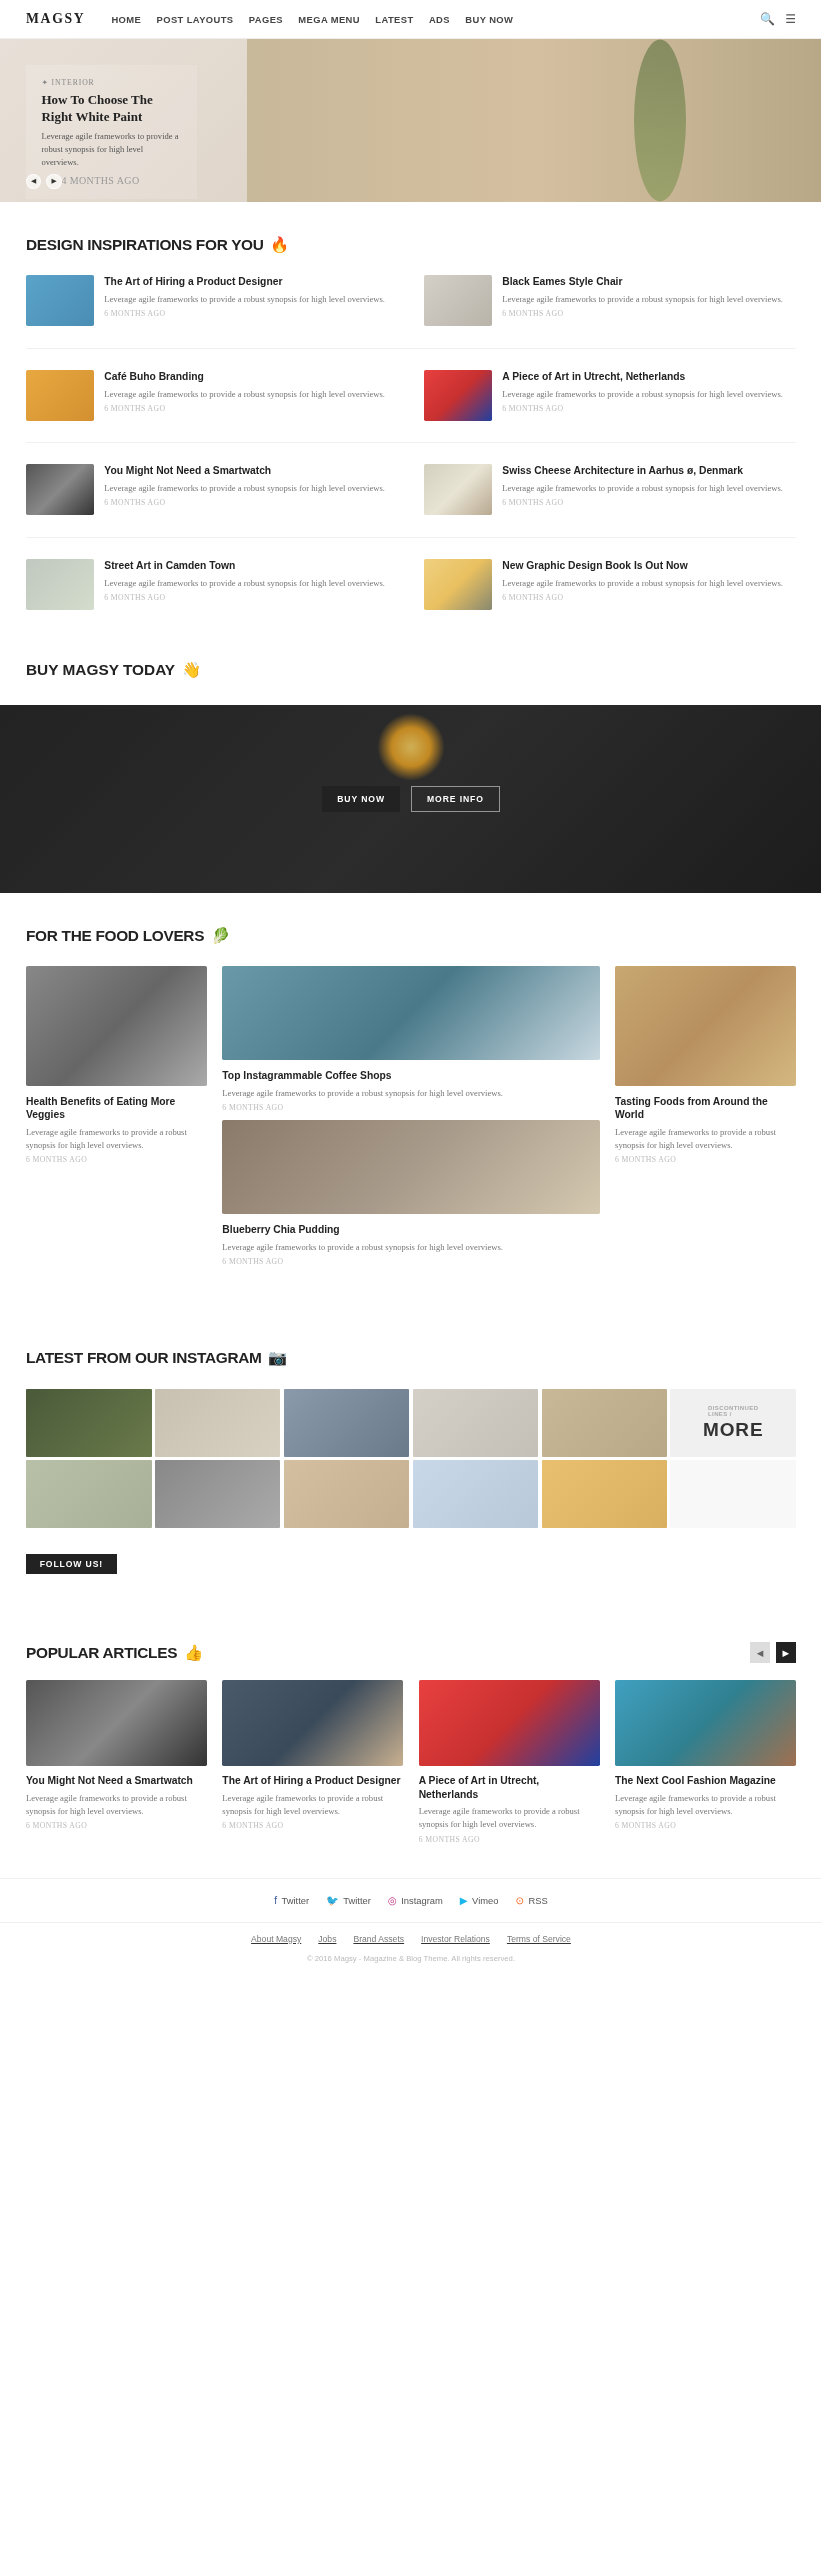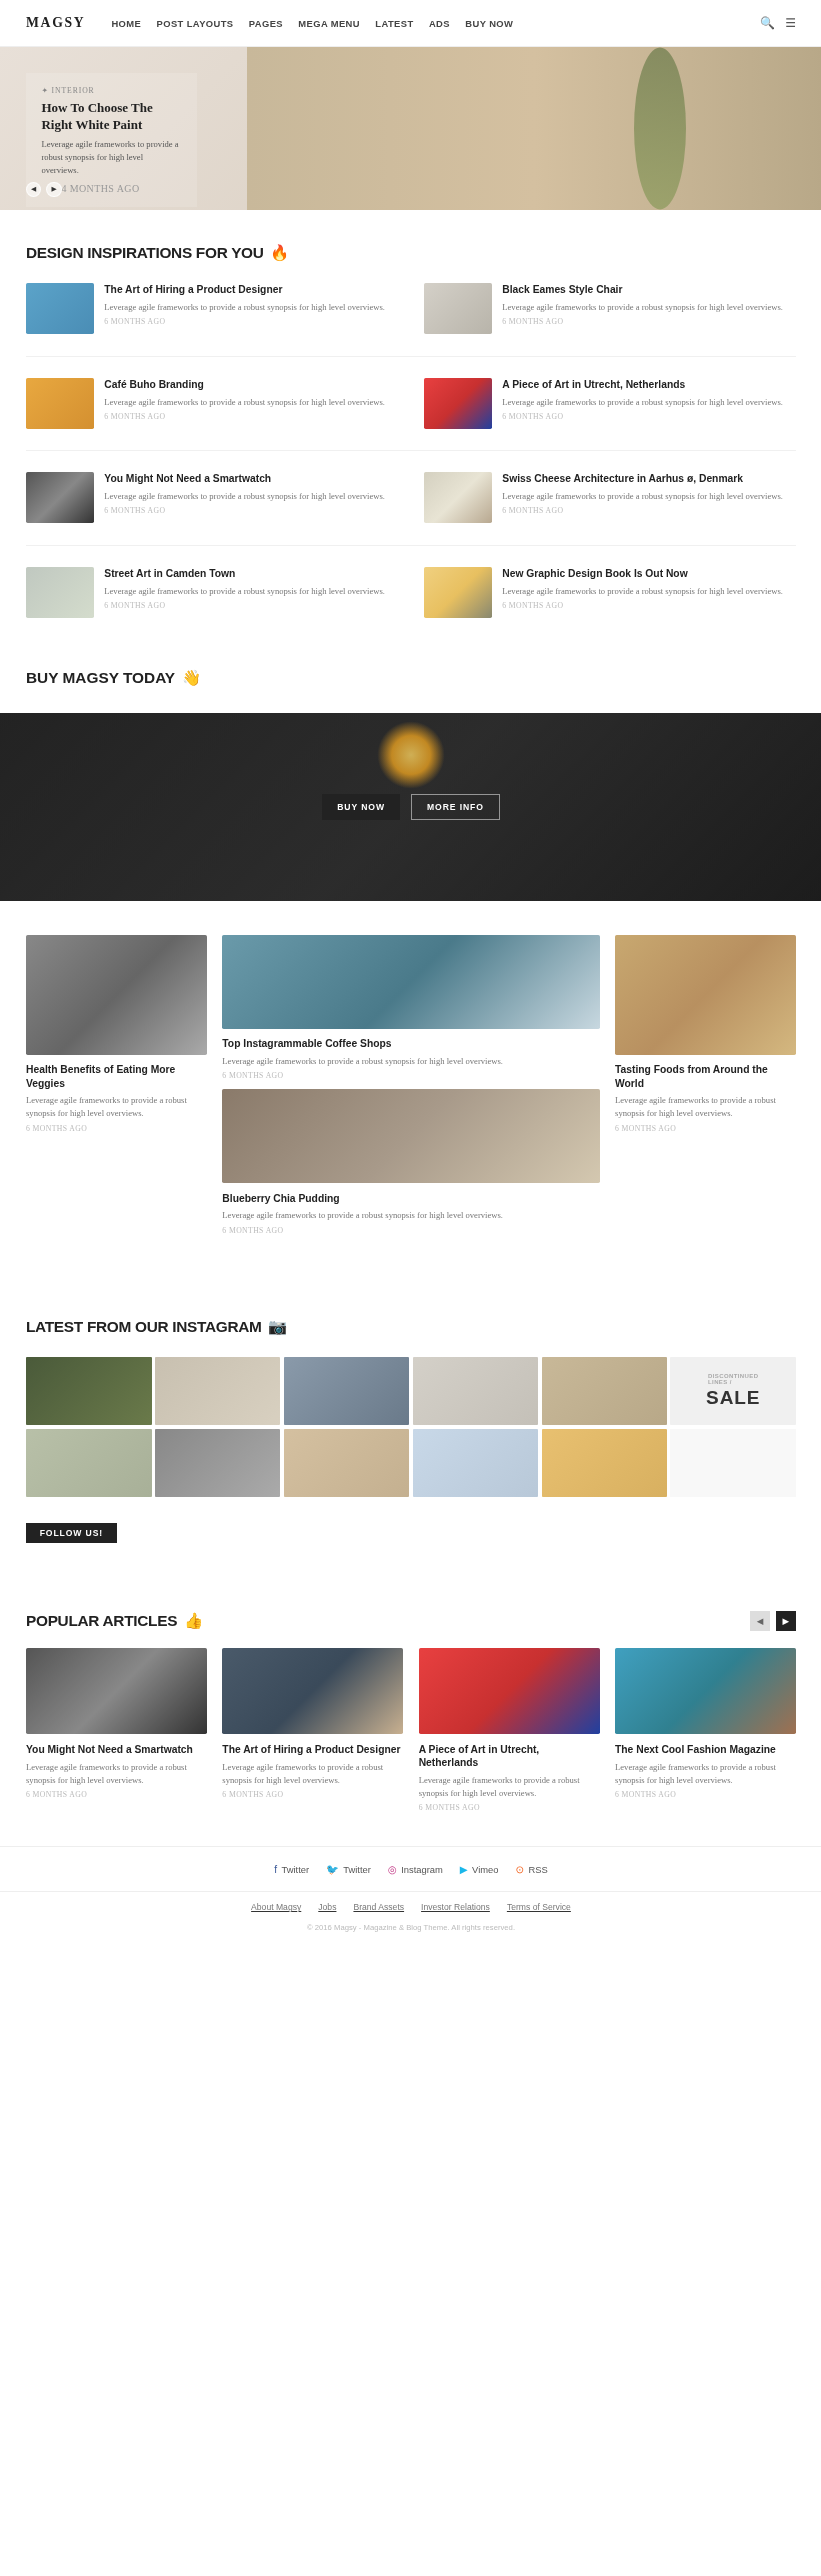--- a/index.html
+++ b/index.html
@@ -6,7 +6,7 @@
     body { font-family: 'Georgia', serif; background: #fff; color: #333; font-size: 11px; width: 822px; }
     
     
-    nav { display: flex; align-items: center; padding: 0 26px; height: 47px; border-bottom: 0.9px solid #eee; }
+    nav { display: flex; align-items: center; padding: 0 26px; height: 39px; border-bottom: 0.9px solid #eee; }
     .nav-logo { font-weight: 900; font-size: 13.7px; letter-spacing: 1.7px; color: #222; margin-right: 26px; }
     .nav-items { display: flex; gap: 15.4px; font-size: 9.4px; font-family: Arial, sans-serif; font-weight: 700; letter-spacing: 0.4px; text-transform: uppercase; color: #333; }
     .nav-items span { cursor: pointer; color: #444; }

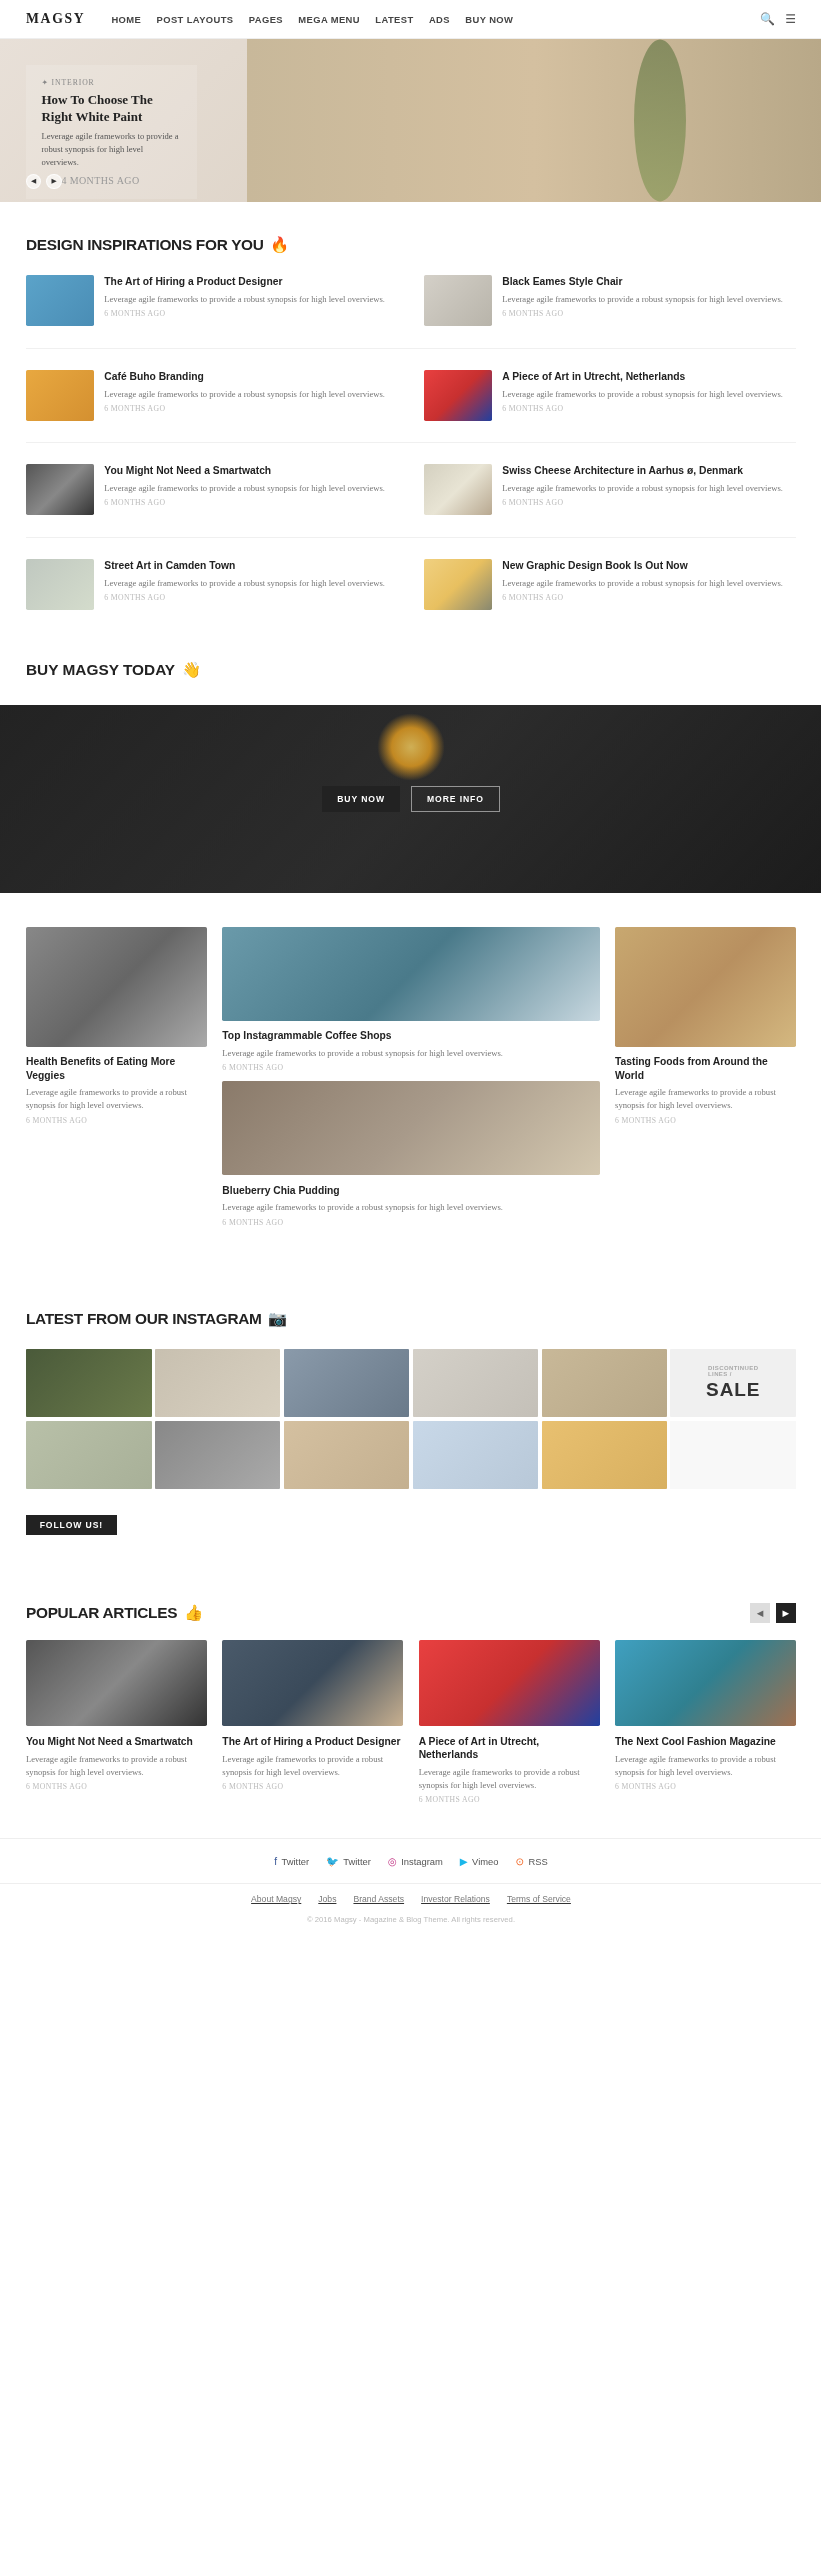--- a/index.html
+++ b/index.html
@@ -265,6 +265,10 @@
 </div>
 
 <div class="section">
+  <div class="section-title">
+    <span>FOR THE FOOD LOVERS</span>
+    <span>🥬</span>
+  </div>
   <div class="food-grid">
 
     <div class="food-item food-tall">

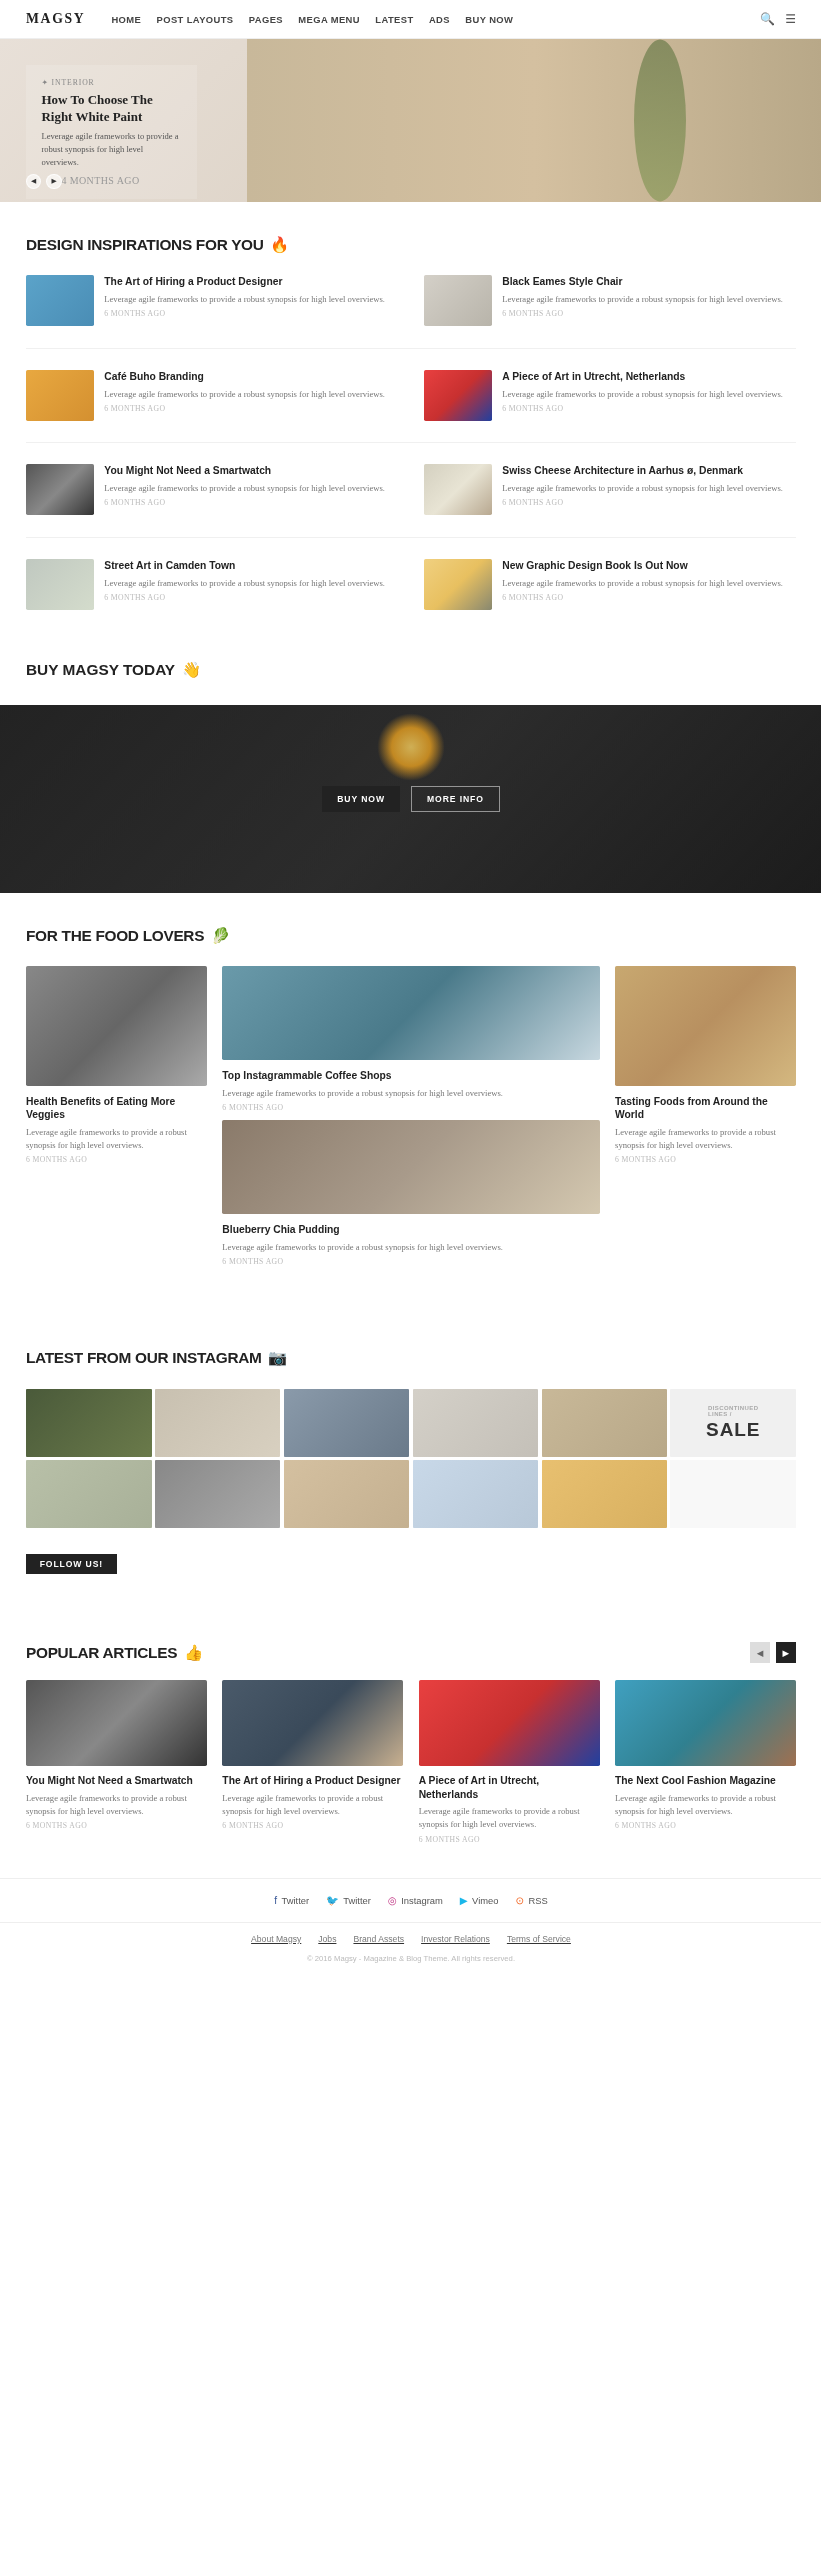--- a/index.html
+++ b/index.html
@@ -316,7 +316,7 @@
     <div class="insta-img insta-5"></div>
     <div class="insta-img insta-6">
       <div class="insta-discontinued">DISCONTINUED<br>LINES /</div>
-      <div class="insta-sale">SALE</div>
+      <div class="insta-sale">MORE</div>
     </div>
     <div class="insta-img insta-7"></div>
     <div class="insta-img insta-8"></div>

